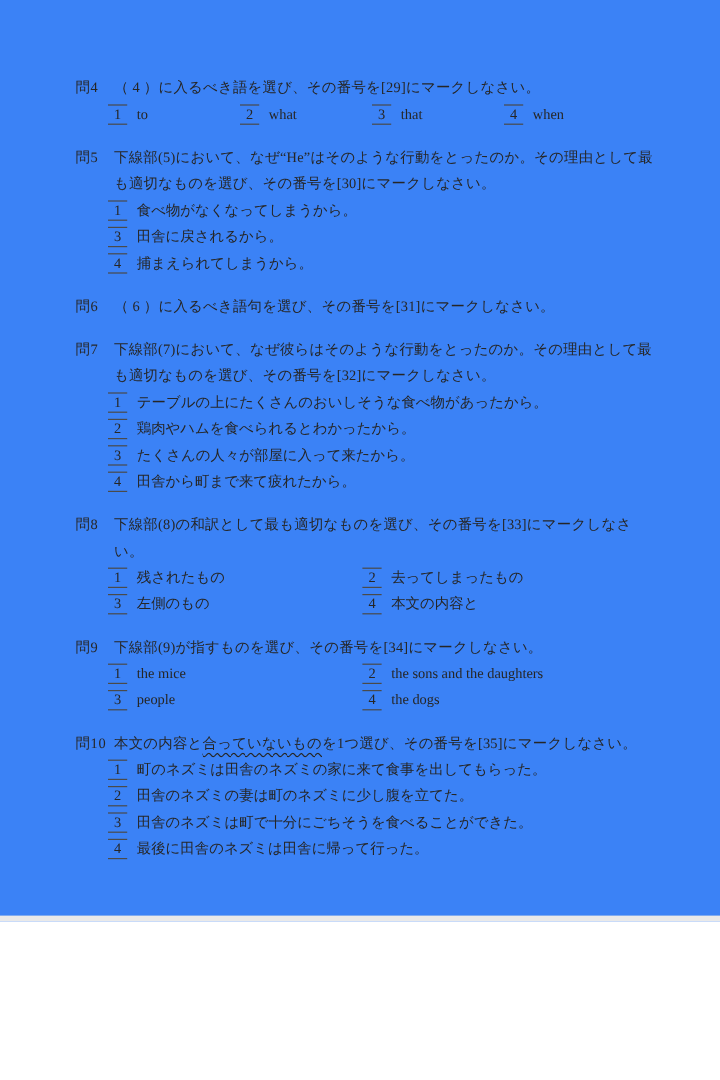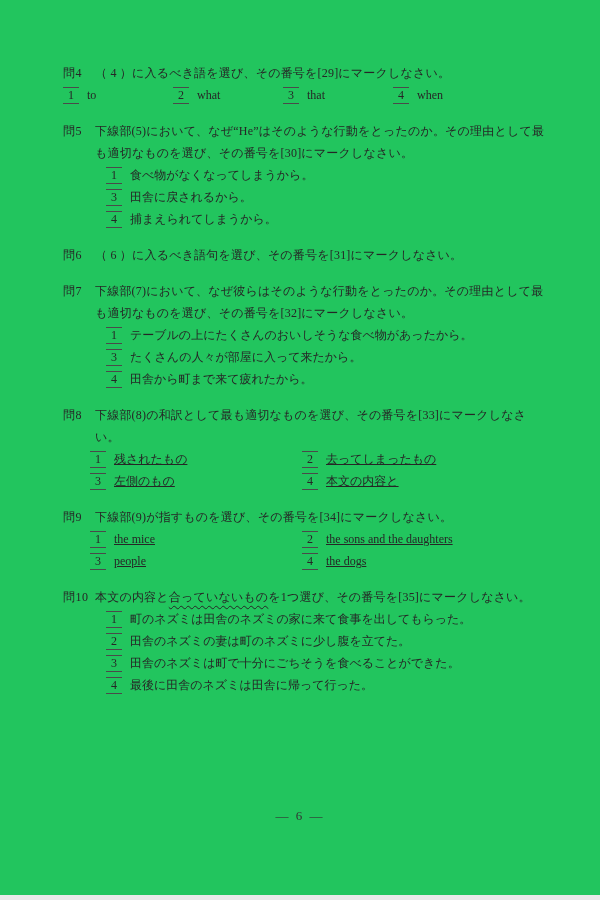--- a/index.html
+++ b/index.html
@@ -10,8 +10,8 @@
   .sheet {
     position: relative;
     width: 600px;
-    height: 900px;
-    background: #22c55e;
+    height: 768px;
+    background: #3b82f6;
     color: #262626;
     font-family: "Liberation Serif", "DejaVu Serif", serif;
     font-size: 12px;

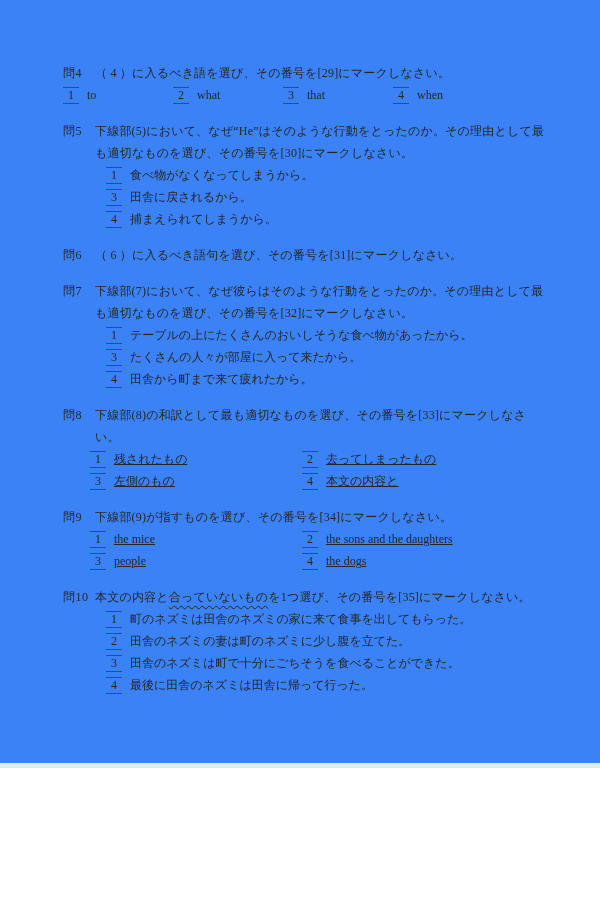--- a/index.html
+++ b/index.html
@@ -46,6 +46,7 @@
   }
   .row4 {
     display: flex;
+    margin-left: 27px;
     line-height: 22px;
   }
   .row4 .choice { width: 110px; white-space: nowrap; }

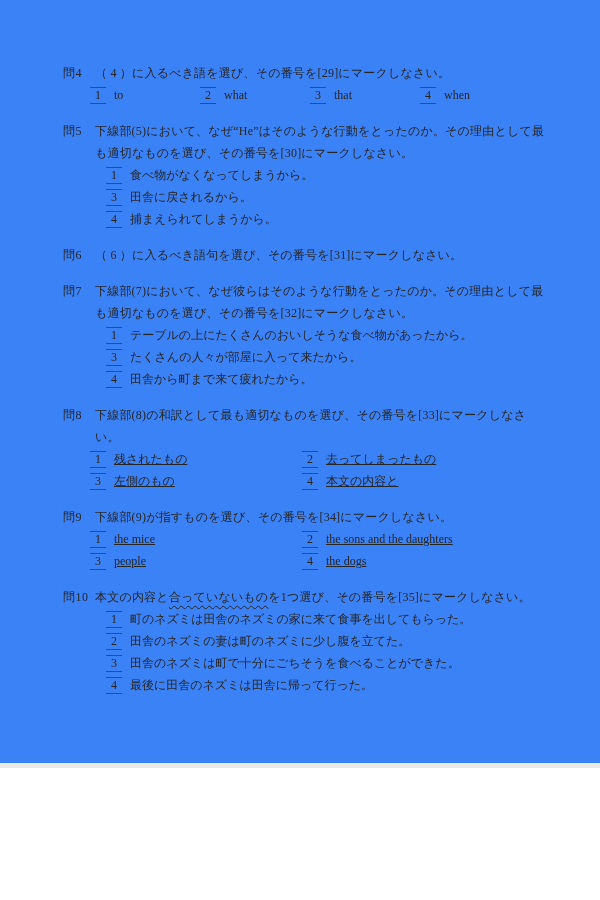--- a/index.html
+++ b/index.html
@@ -39,7 +39,7 @@
     max-width: 452px;
     letter-spacing: 0.2px;
   }
-  .choices { margin-left: 43px; }
+  .choices { margin-left: 27px; }
   .choice-line {
     line-height: 22px;
     white-space: nowrap;

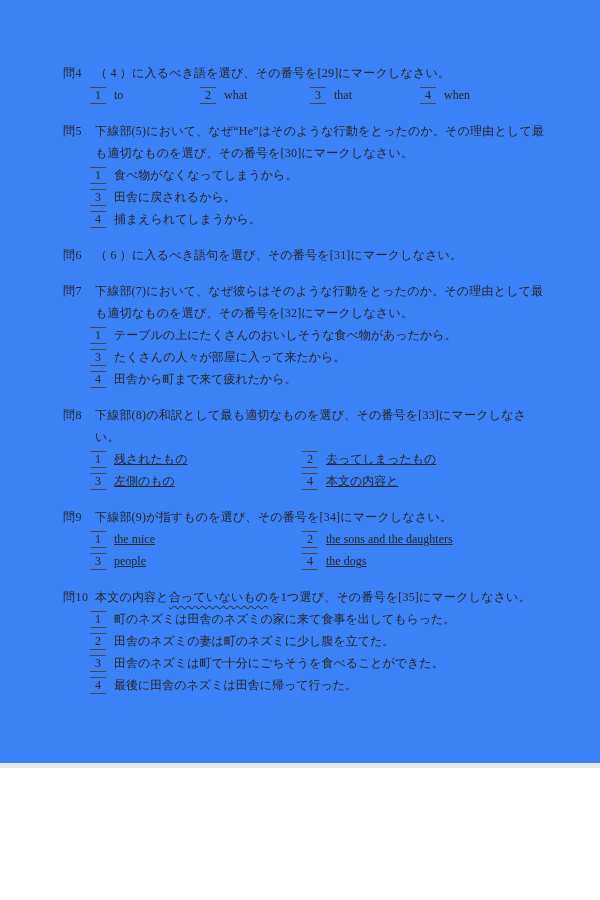--- a/index.html
+++ b/index.html
@@ -139,6 +139,7 @@
       </div>
       <div class="choices">
         <div class="choice-line"><span class="cnum">1</span><span>テーブルの上にたくさんのおいしそうな食べ物があったから。</span></div>
+        <div class="choice-line"><span class="cnum">2</span><span>鶏肉やハムを食べられるとわかったから。</span></div>
         <div class="choice-line"><span class="cnum">3</span><span>たくさんの人々が部屋に入って来たから。</span></div>
         <div class="choice-line"><span class="cnum">4</span><span>田舎から町まで来て疲れたから。</span></div>
       </div>

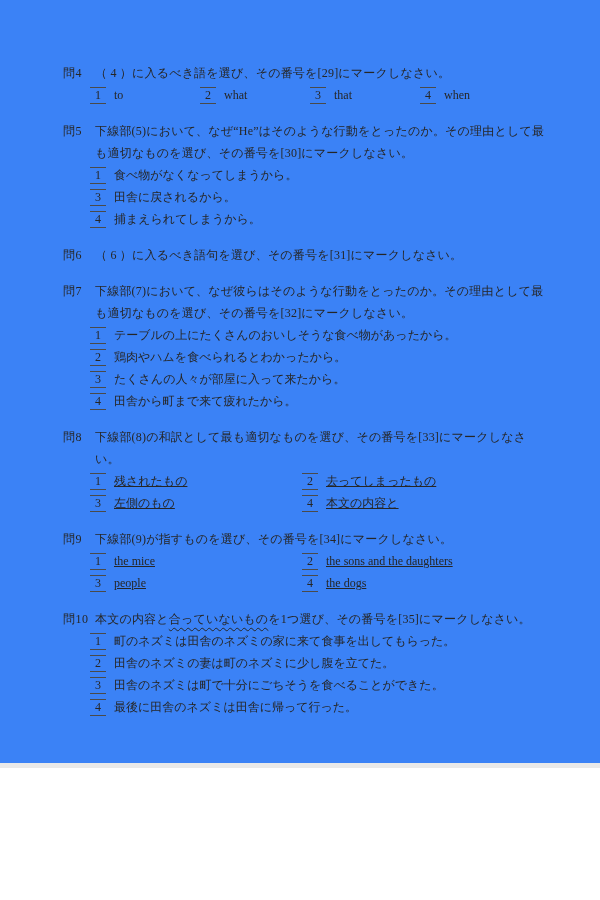--- a/index.html
+++ b/index.html
@@ -57,7 +57,7 @@
     margin-left: 27px;
     line-height: 22px;
   }
-  .grid2 .choice { white-space: nowrap; text-decoration: underline; }
+  .grid2 .choice { white-space: nowrap; }
   .cnum {
     display: inline-block;
     min-width: 12px;

